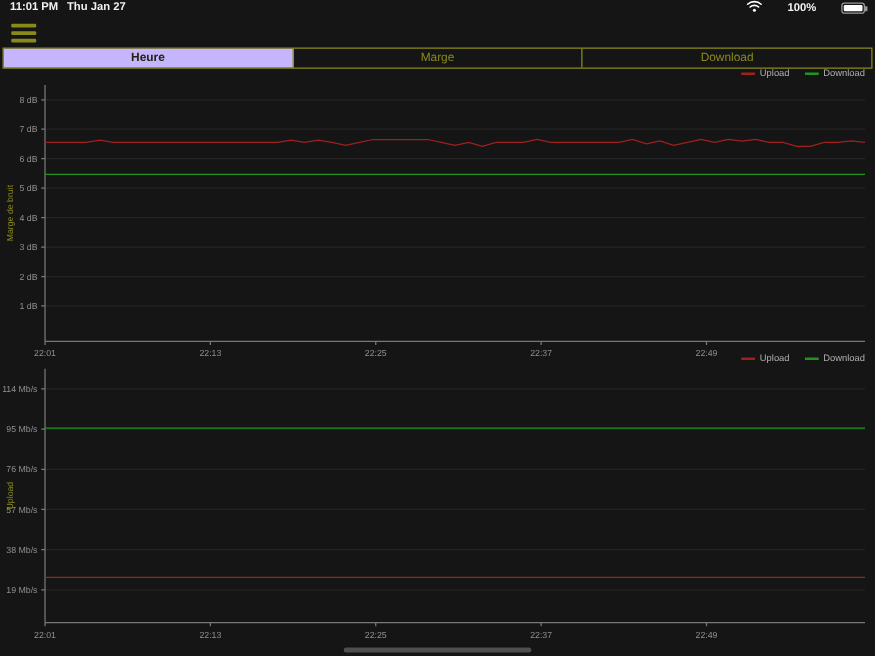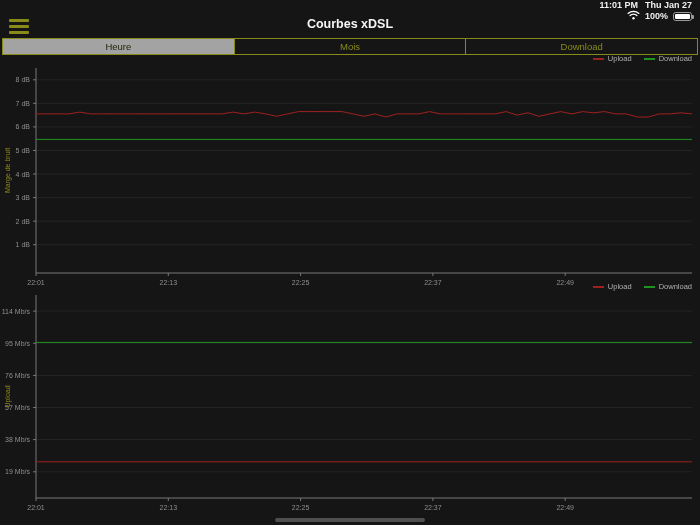--- a/index.html
+++ b/index.html
@@ -8,7 +8,7 @@
 
   
   .statusbar{position:absolute;top:0;left:0;right:0;height:15px;display:flex;
-             justify-content:space-between;align-items:flex-end;padding:0 8px;box-sizing:border-box;flex-direction:column;}
+             justify-content:space-between;align-items:flex-start;padding:0 8px;box-sizing:border-box;}
   .sb-left{display:flex;gap:7px;font-size:9px;font-weight:700;color:#f0f0f0;}
   .sb-right{display:flex;align-items:center;gap:5px;font-size:9px;font-weight:700;color:#f0f0f0;}
   .battery{position:relative;width:19px;height:9px;border:1px solid #9a9a9a;border-radius:2.5px;

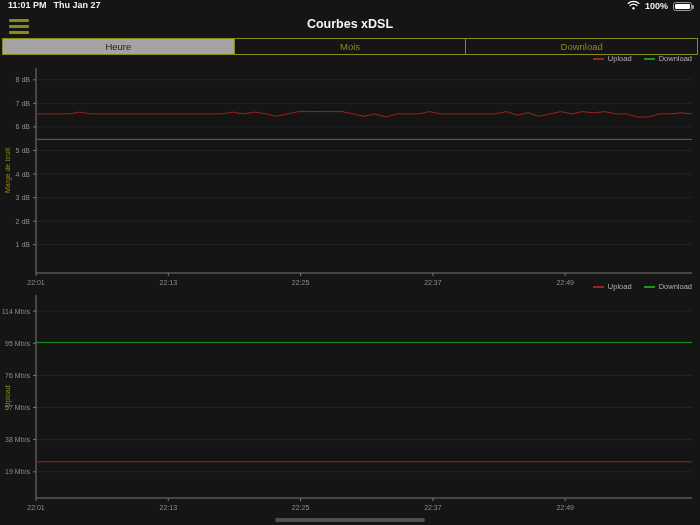--- a/index.html
+++ b/index.html
@@ -10,7 +10,7 @@
   .statusbar{position:absolute;top:0;left:0;right:0;height:15px;display:flex;
              justify-content:space-between;align-items:flex-start;padding:0 8px;box-sizing:border-box;}
   .sb-left{display:flex;gap:7px;font-size:9px;font-weight:700;color:#f0f0f0;}
-  .sb-right{display:flex;align-items:center;gap:5px;font-size:9px;font-weight:700;color:#f0f0f0;}
+  .sb-right{display:flex;align-items:center;gap:20px;font-size:9px;font-weight:700;color:#f0f0f0;}
   .battery{position:relative;width:19px;height:9px;border:1px solid #9a9a9a;border-radius:2.5px;
            box-sizing:border-box;}
   .battery .fill{position:absolute;left:1px;top:1px;bottom:1px;width:15px;background:#fff;border-radius:1px;}

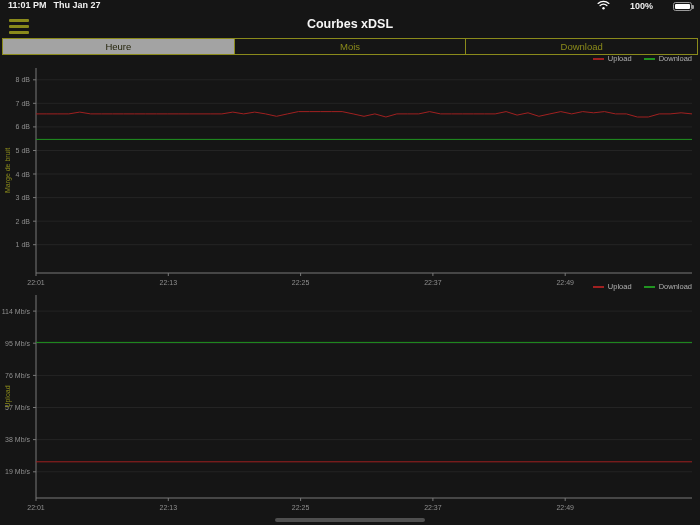--- a/index.html
+++ b/index.html
@@ -83,7 +83,6 @@
         <span></span>
         <span></span>
     </div>
-    <div class="nav-title">Courbes xDSL</div>
   </div>
 
   <div class="segmented">

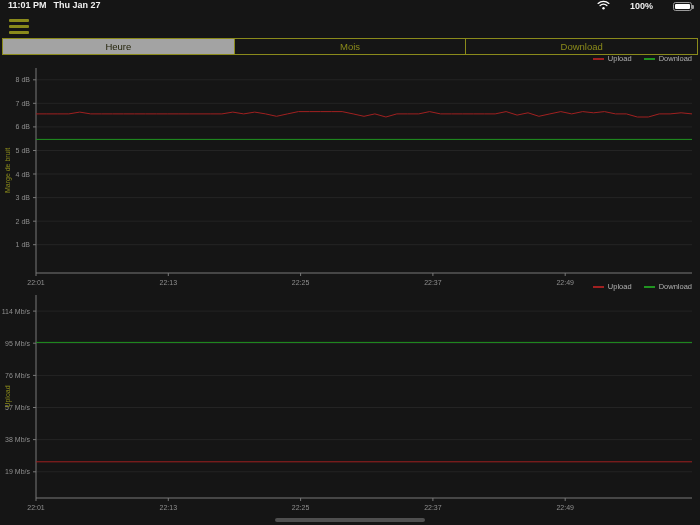--- a/index.html
+++ b/index.html
@@ -32,7 +32,7 @@
            color:#8a8a1b;border-right:1px solid #8a8a1b;cursor:pointer;background:transparent;
            font-family:"Liberation Sans",sans-serif;border-top:0;border-bottom:0;border-left:0;}
   .segment:last-child{border-right:0;}
-  .segment.selected{background:#a3a3a3;color:#23230a;font-weight:400;}
+  .segment.selected{background:#c4b5fd;color:#23230a;font-weight:700;}
 
   
   .chart{position:absolute;left:0;width:700px;}

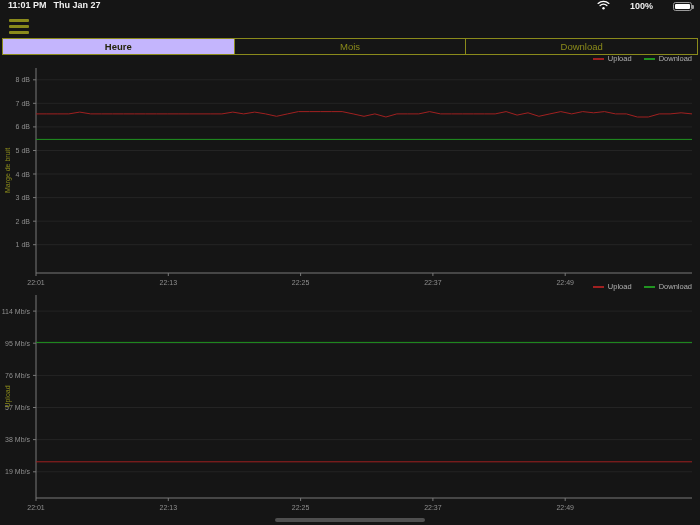--- a/index.html
+++ b/index.html
@@ -87,7 +87,7 @@
 
   <div class="segmented">
     <button class="segment selected">Heure</button>
-    <button class="segment">Mois</button>
+    <button class="segment">Marge</button>
     <button class="segment">Download</button>
   </div>
 

